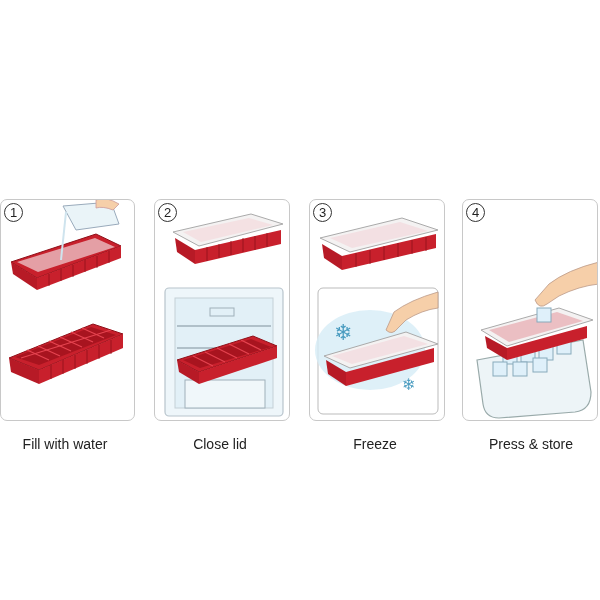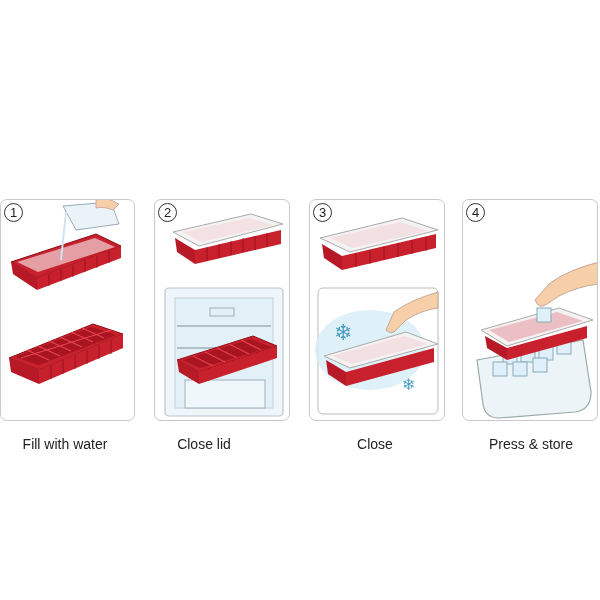--- a/index.html
+++ b/index.html
@@ -160,7 +160,7 @@
 </div>
 
 <div class="label" style="left:-10px;">Fill with water</div>
-<div class="label" style="left:129px;">Close lid</div>
+<div class="label" style="left:145px;">Close lid</div>
 <div class="label" style="left:300px;">Close</div>
 <div class="label" style="left:456px;">Press &amp; store</div>
 

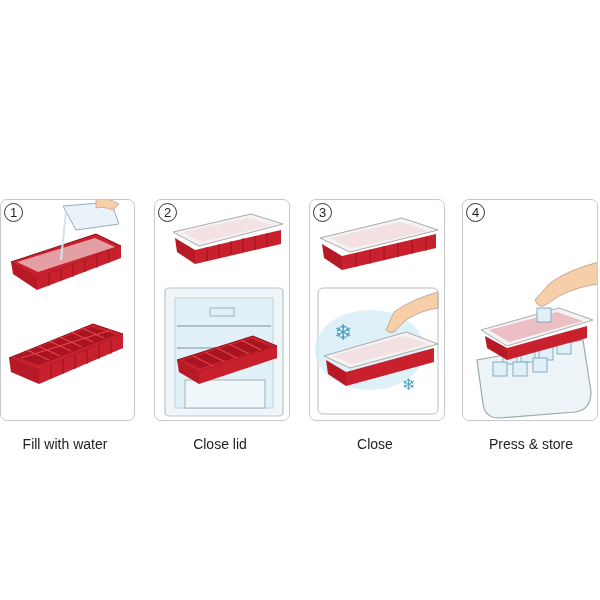--- a/index.html
+++ b/index.html
@@ -161,7 +161,7 @@
 
 <div class="label" style="left:-10px;">Fill with water</div>
 <div class="label" style="left:145px;">Close lid</div>
-<div class="label" style="left:300px;">Close</div>
+<div class="label" style="left:300px;">Freeze</div>
 <div class="label" style="left:456px;">Press &amp; store</div>
 
 </body></html>

